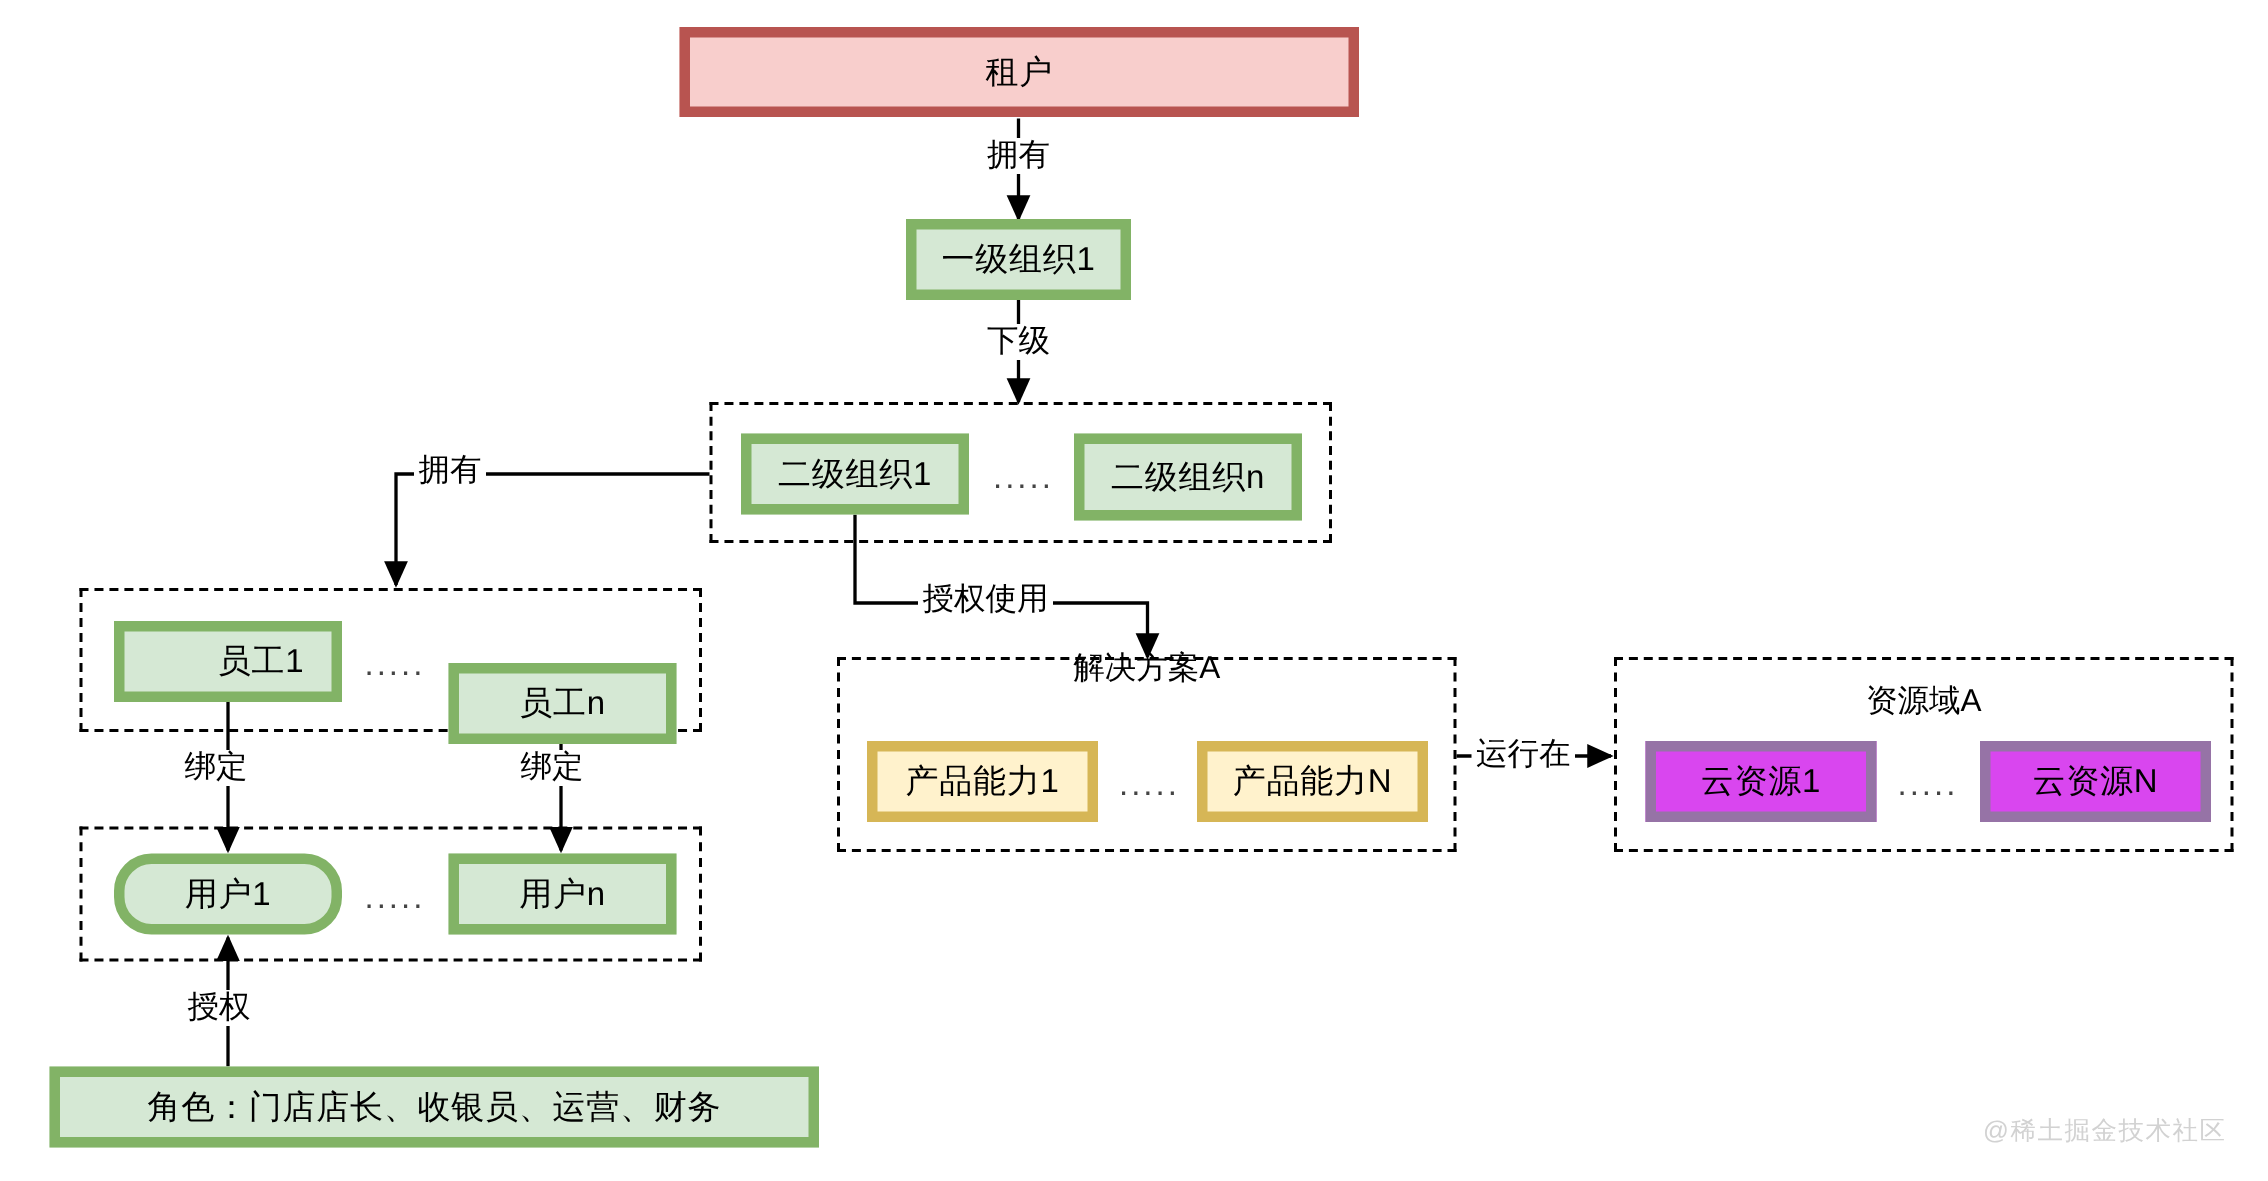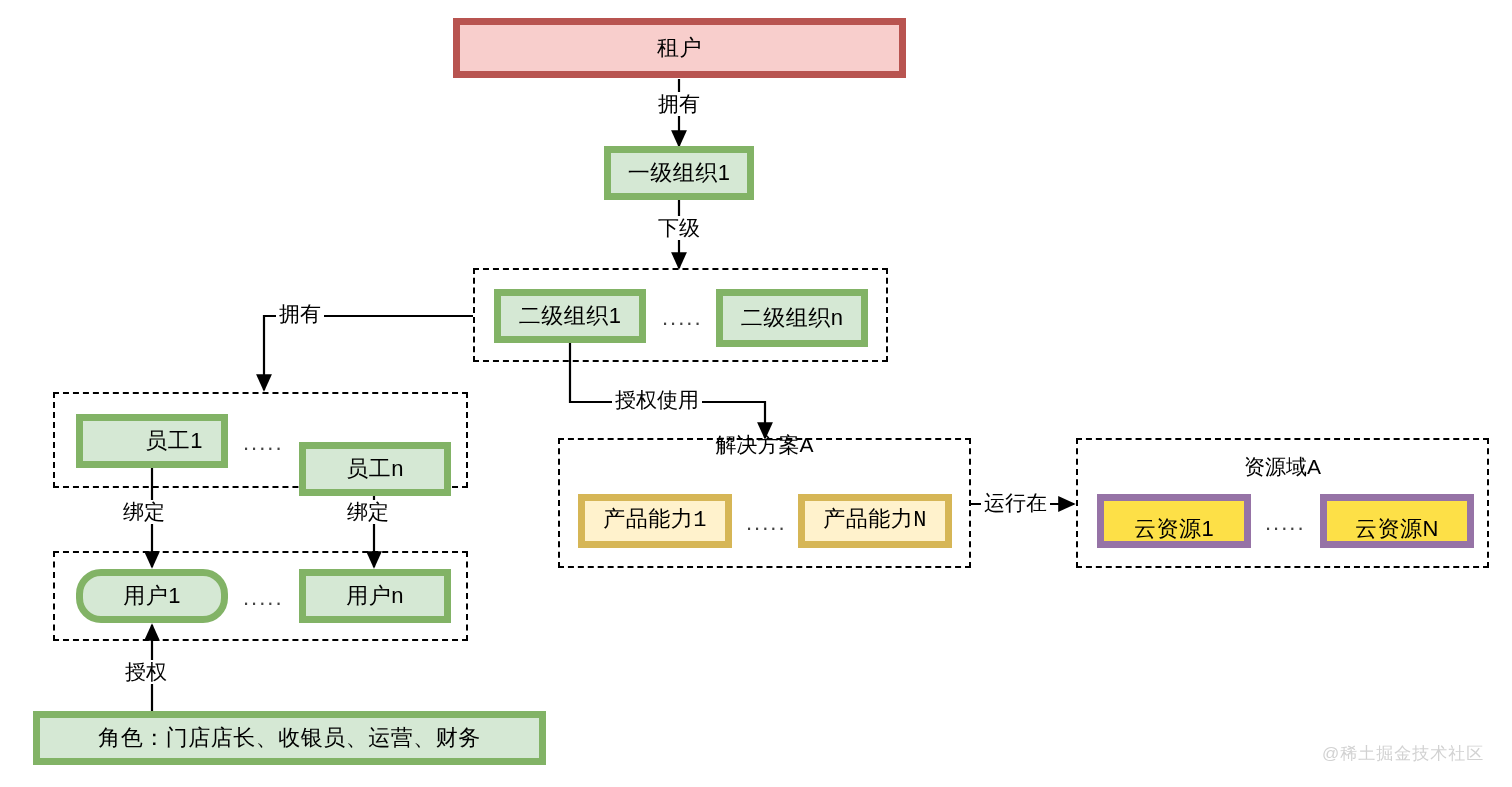--- a/index.html
+++ b/index.html
@@ -54,7 +54,6 @@
   .node.yellow {
     background: #fff2cc;
     border-color: #d6b656;
-    font-family: Liberation Mono, monospace;
   }
   .node.purple {
     background: #fde047;

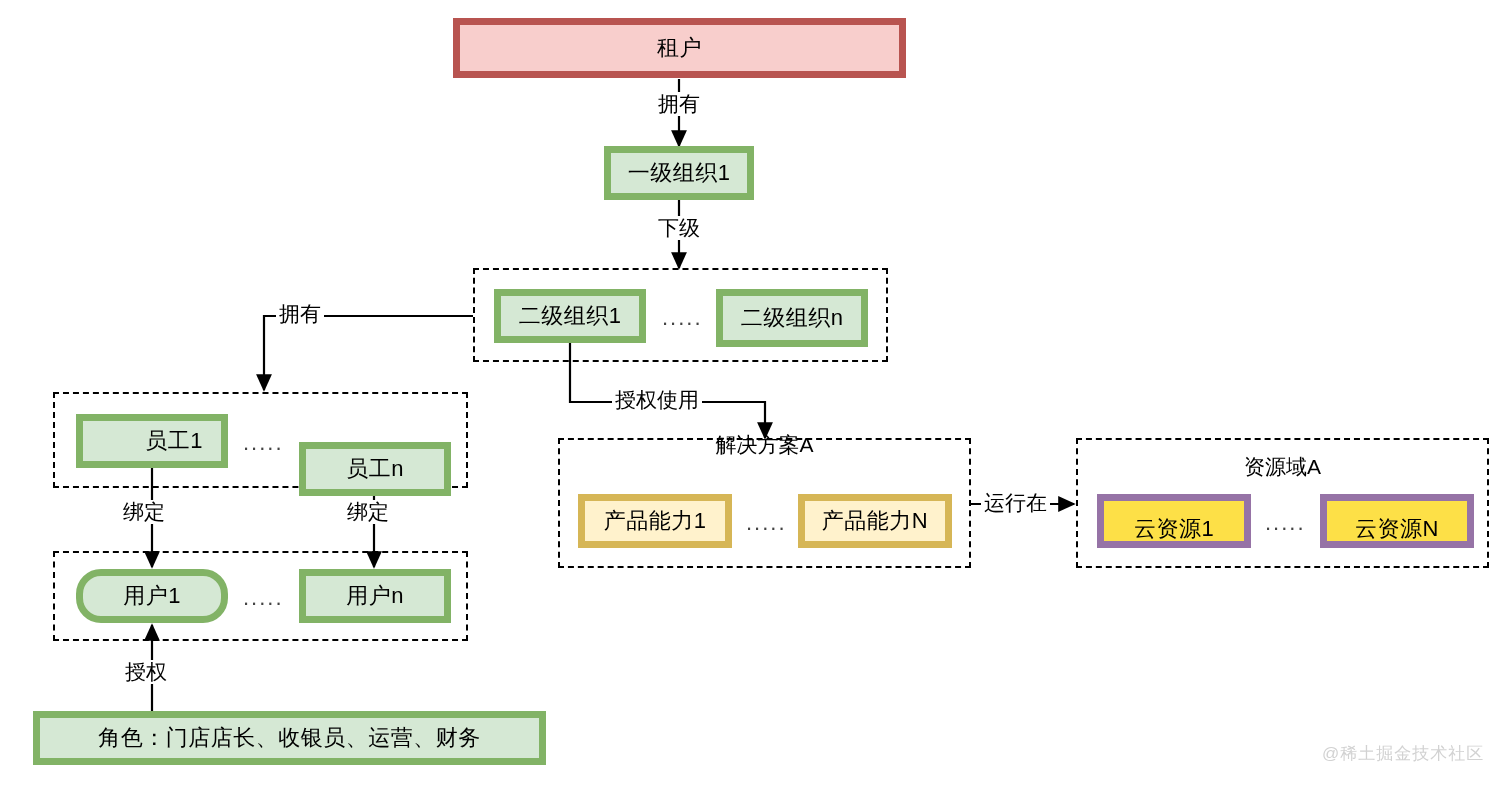--- a/index.html
+++ b/index.html
@@ -56,9 +56,8 @@
     border-color: #d6b656;
   }
   .node.purple {
-    background: #fde047;
+    background: #d946ef;
     border-color: #9673a6;
-    align-items: flex-end;
   }
 
   

